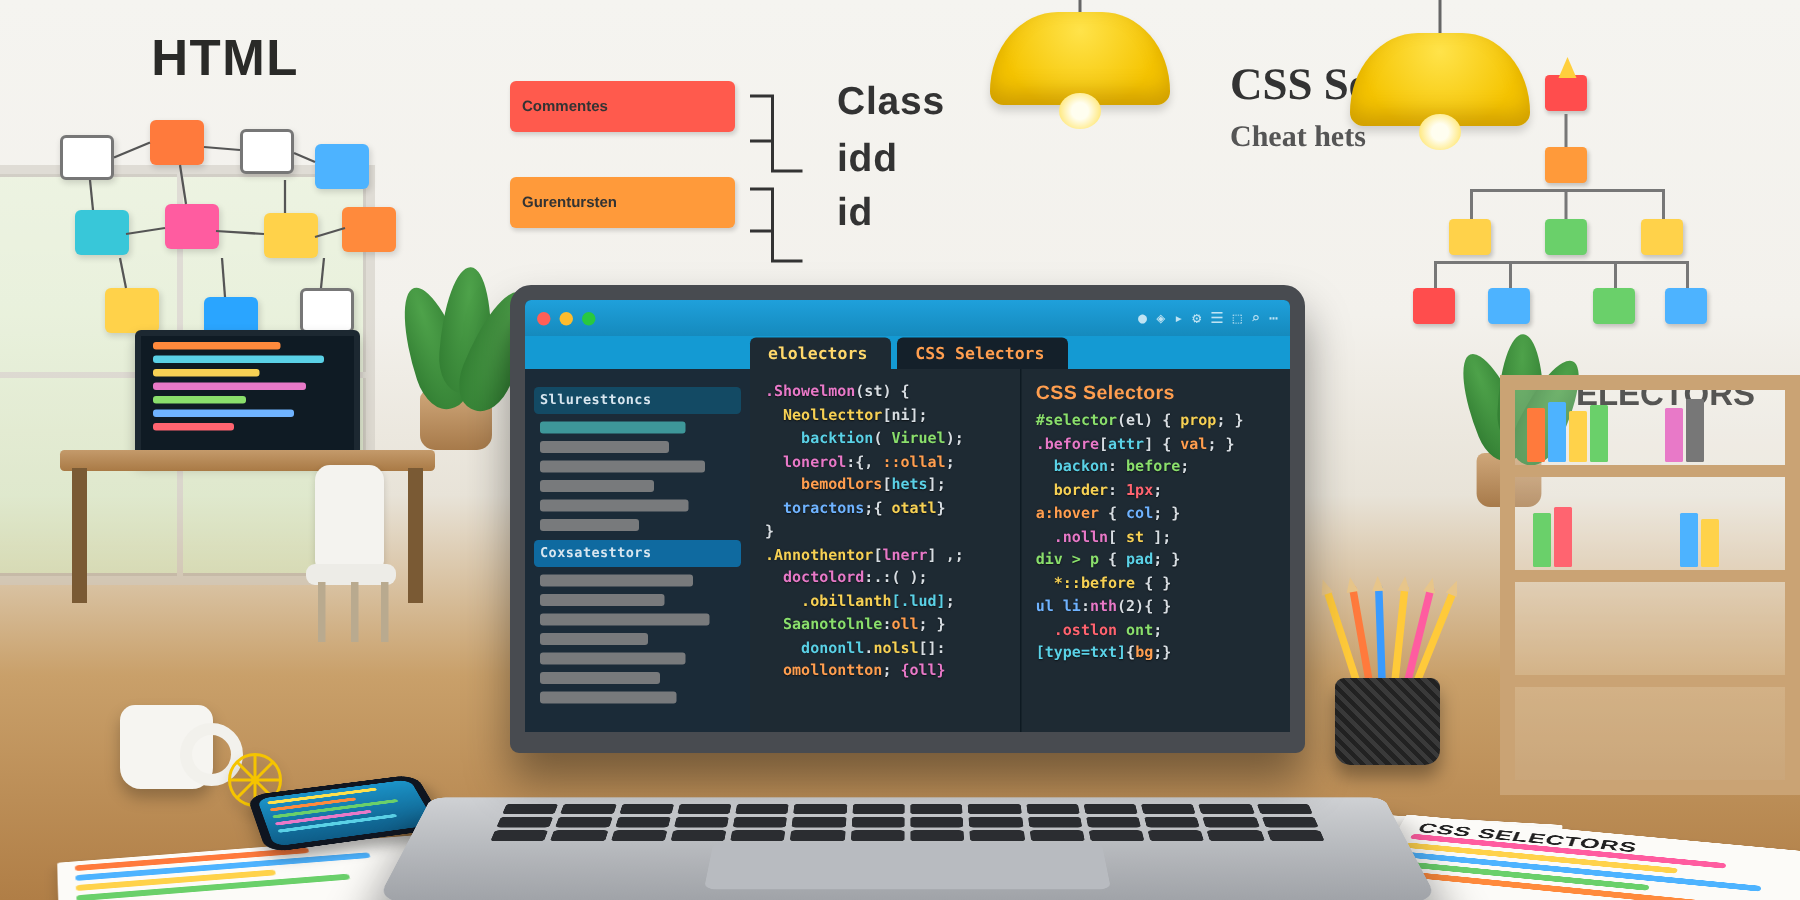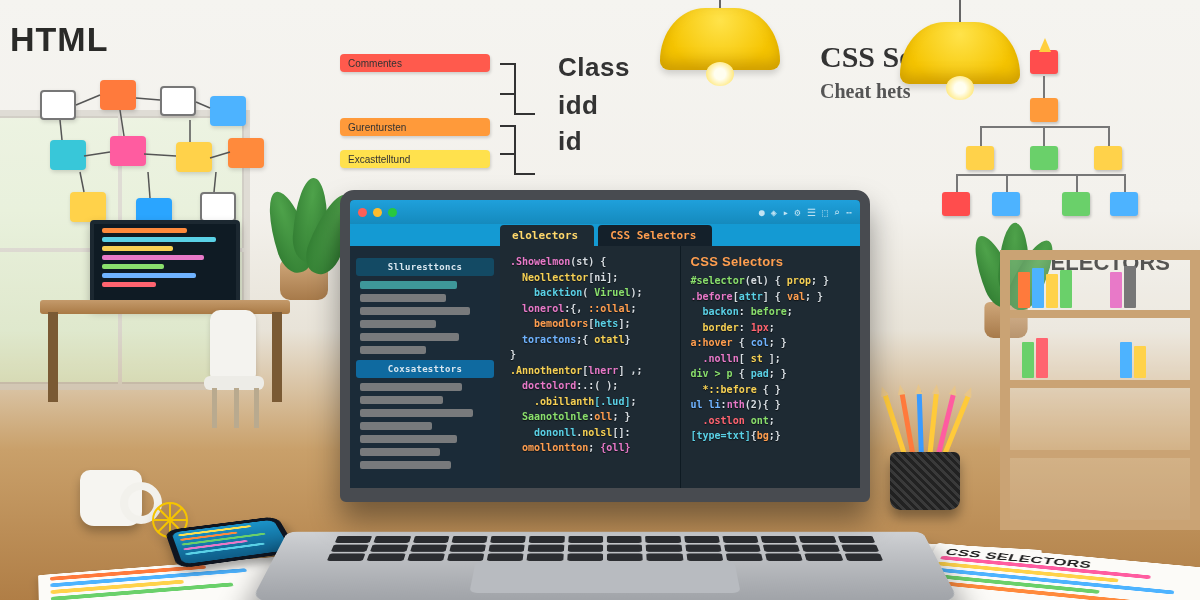--- a/index.html
+++ b/index.html
@@ -13,7 +13,7 @@
 
 .poster { position: absolute; transform: perspective(1600px); }
 
-.poster-html { left: 10px; top: 20px; width: 280px; height: 220px; }
+.poster-html { left: 10px; top: 20px; width: 280px; height: 220px; text-align: center; }
 .poster-html .title { font-size: 34px; font-weight: 800; letter-spacing: 1px; color: #2a2a28; }
 .html-grid { position: absolute; left: 30px; top: 60px; width: 220px; height: 160px; }
 .html-box { position:absolute; width:36px; height:30px; border-radius:4px; box-shadow:1px 2px 4px rgba(0,0,0,.15); }

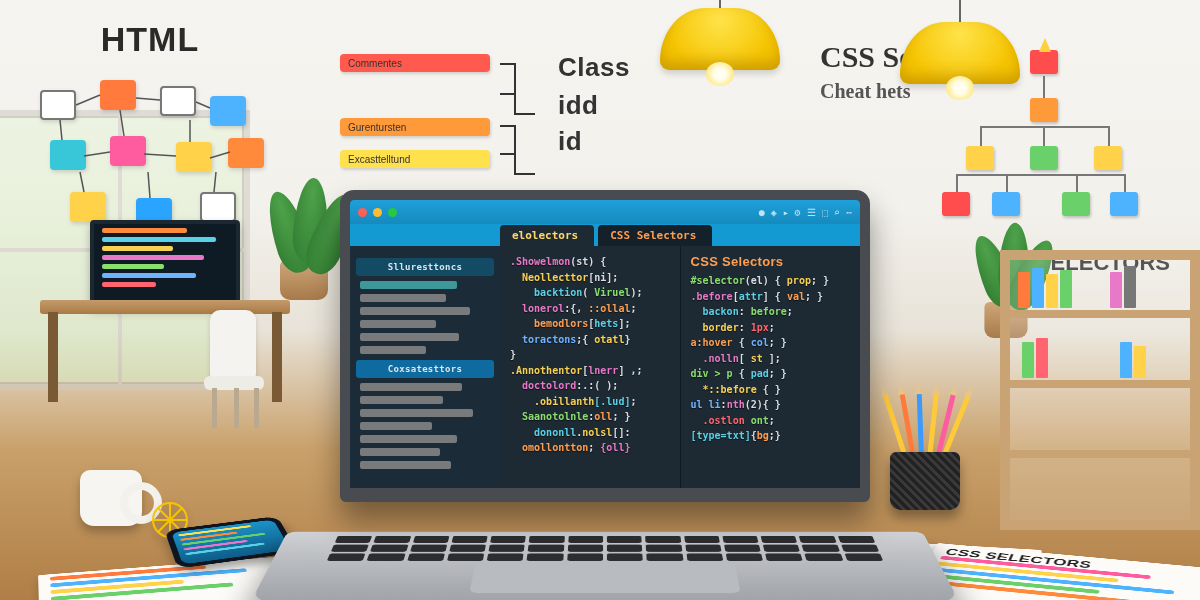--- a/index.html
+++ b/index.html
@@ -20,7 +20,7 @@
 
 .poster-classid { left: 320px; top: 8px; width: 380px; height: 210px; }
 .poster-classid .title { font-size: 28px; font-weight: 800; color:#262622; letter-spacing:.5px; }
-.pill { position:absolute; height:18px; border-radius:4px; box-shadow:1px 2px 3px rgba(0,0,0,.15); color:#333; font-size:10px; font-weight:400; display:flex; align-items:center; padding:0 8px; overflow:hidden; }
+.pill { position:absolute; height:34px; border-radius:4px; box-shadow:1px 2px 3px rgba(0,0,0,.15); color:#333; font-size:10px; font-weight:700; display:flex; align-items:center; padding:0 8px; overflow:hidden; }
 .bracket-label { position:absolute; font-size:26px; font-weight:700; color:#333; letter-spacing:.5px; }
 
 .poster-csssel { left: 780px; top: 40px; width: 410px; height: 260px; }

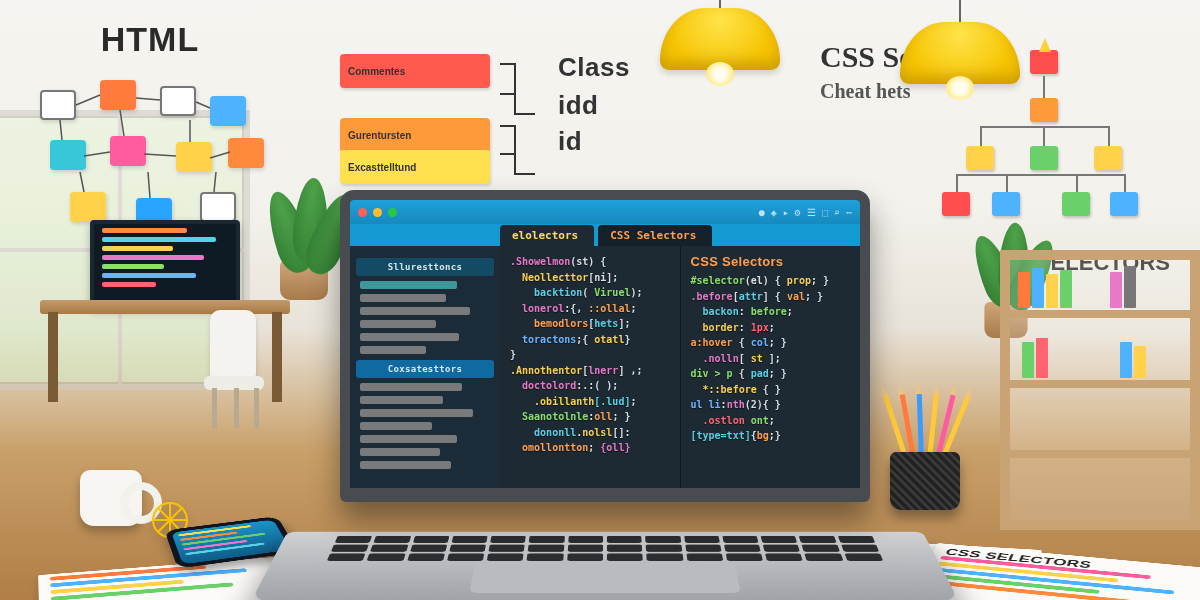--- a/index.html
+++ b/index.html
@@ -151,7 +151,6 @@
   <div class="poster poster-classid">
     <div class="pill" style="left:20px;top:46px;width:150px;background:#ff5a4d">Commentes</div>
     <div class="pill" style="left:20px;top:110px;width:150px;background:#ff9a3a">Gurentursten</div>
-    <div class="pill" style="left:20px;top:142px;width:150px;background:#ffe14d">Excasttelltund</div>
     <svg style="position:absolute;left:175px;top:46px" width="60" height="130">
       <path d="M5 10 H20 V60 H40 M5 40 H20 M5 72 H20 V120 H40 M5 100 H20" stroke="#333" stroke-width="2" fill="none"></path>
     </svg>

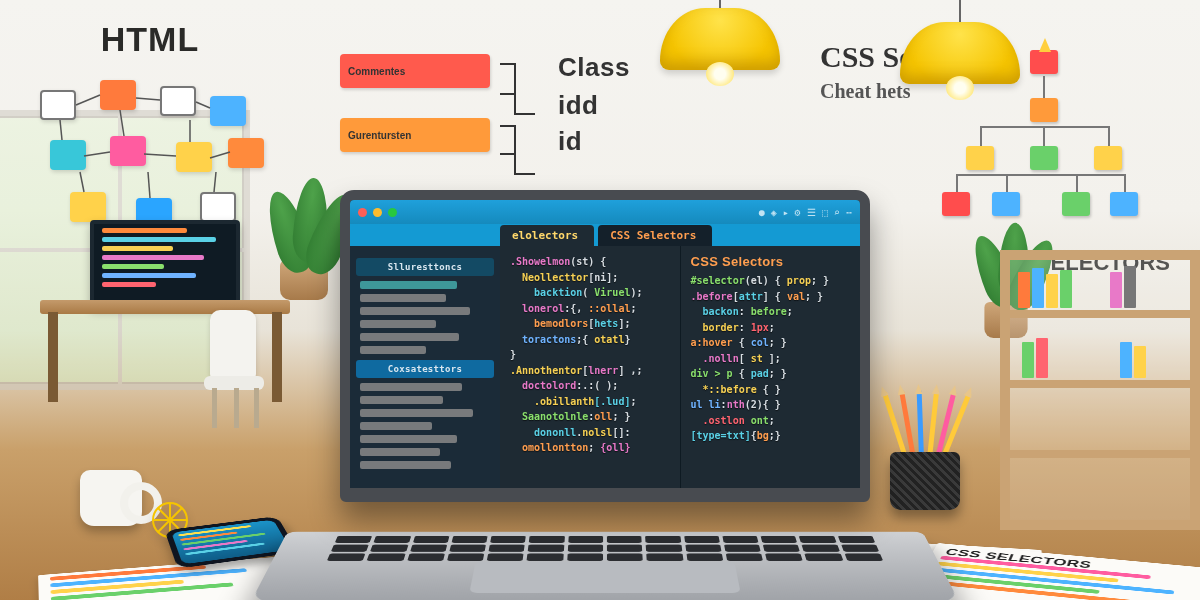--- a/index.html
+++ b/index.html
@@ -99,7 +99,7 @@
 .ide-tabs .tab{padding:4px 16px 4px 12px;border-radius:4px 4px 0 0;font-size:11px;font-weight:600;}
 .ide-body { flex:1; display:flex; min-height:0;}
 .ide-side { width:150px; background:#1b2b38; padding:6px 6px; overflow:hidden;}
-.ide-side .sec { color:#d8e6ef; font-size:9px; font-weight:700; padding:4px 4px; background:#134a64; border-radius:3px; margin:6px 0 4px; letter-spacing:.3px;text-align:center;}
+.ide-side .sec { color:#d8e6ef; font-size:9px; font-weight:700; padding:4px 4px; background:#134a64; border-radius:3px; margin:6px 0 4px; letter-spacing:.3px;}
 .ide-side .itm { height:8px; border-radius:2px; margin:5px 4px; opacity:.85;}
 .ide-code { flex:1; display:flex; background:#1e2a33;}
 .pane { flex:1; padding:8px 10px; overflow:hidden; position:relative;}

